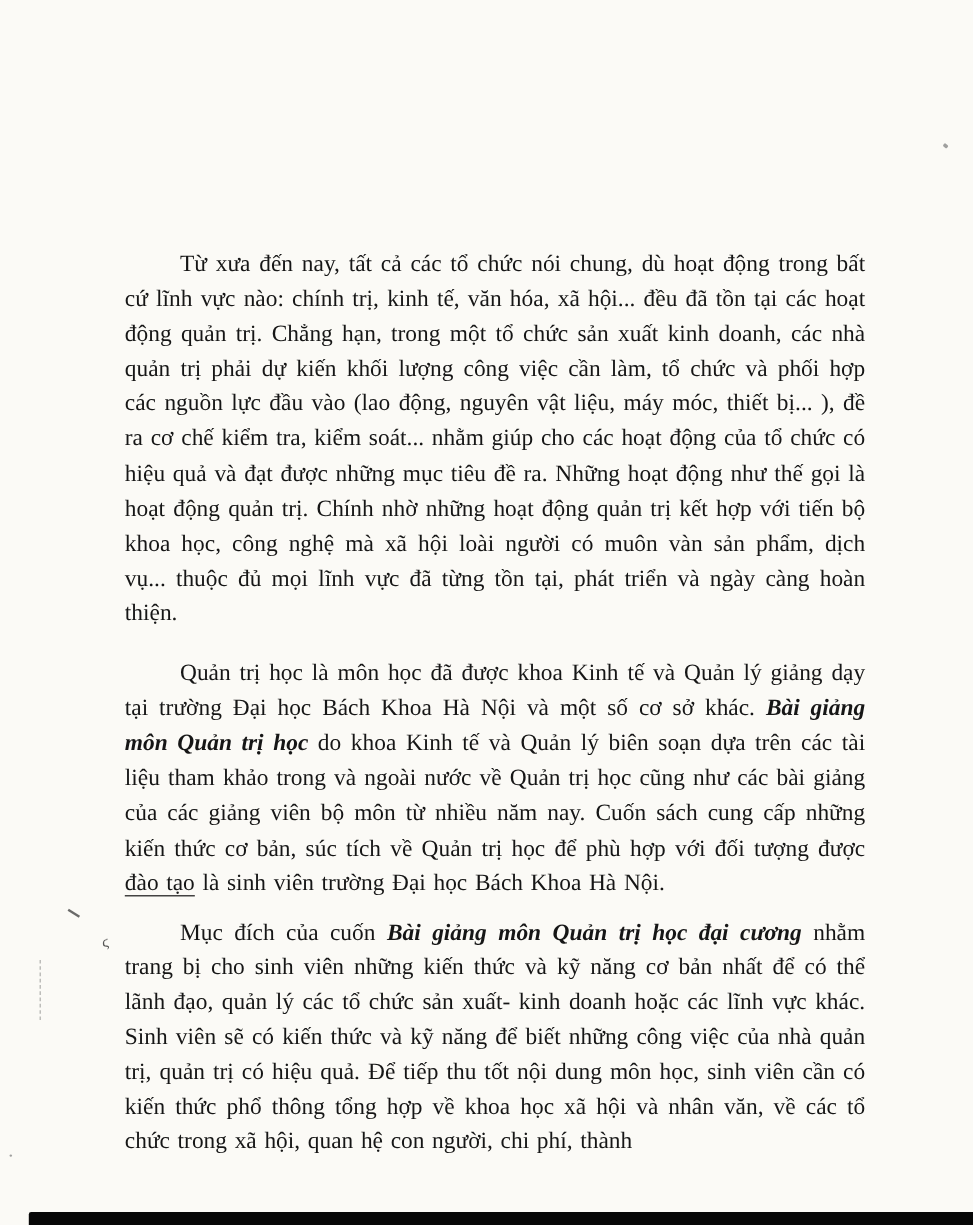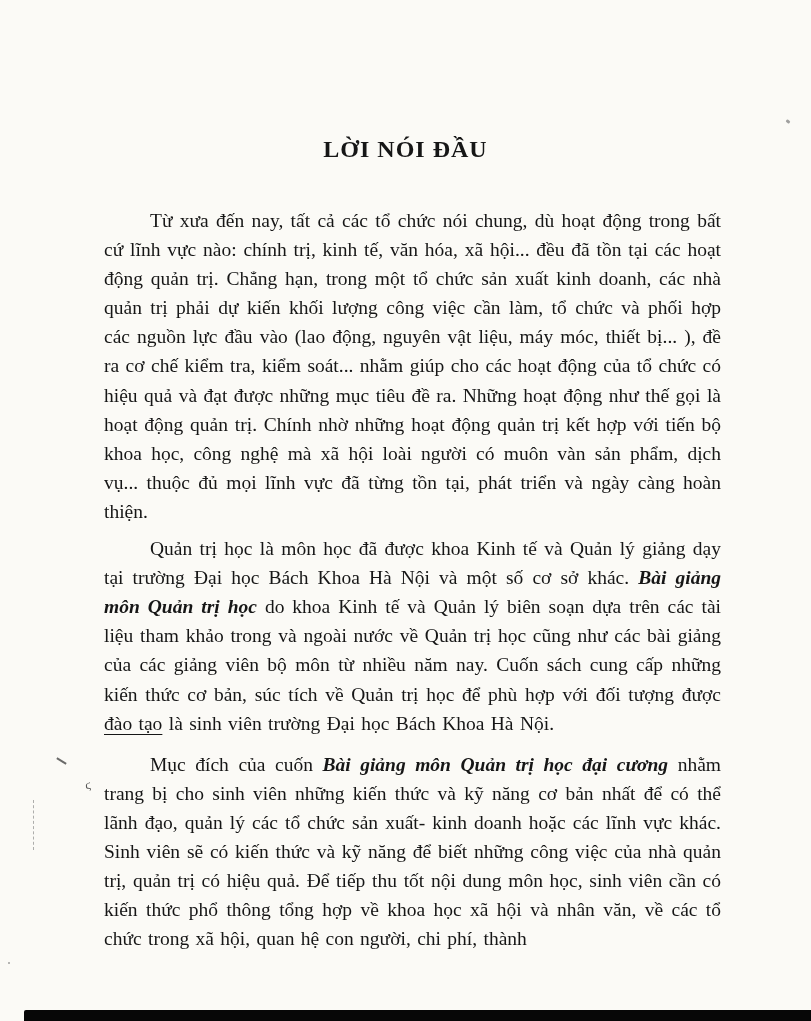--- a/index.html
+++ b/index.html
@@ -110,7 +110,6 @@
 
 <div class="scan-page">
 
-  <h1 class="doc-title">LỜI NÓI ĐẦU</h1>
 
   <div class="text-column">
       <p class="para"><span>Từ xưa đến nay, tất cả các tổ chức nói chung, dù hoạt động trong bất cứ lĩnh vực nào: chính trị, kinh tế, văn hóa, xã hội... đều đã tồn tại các hoạt động quản trị. Chẳng hạn, trong một tổ chức sản xuất kinh doanh, các nhà quản trị phải dự kiến khối lượng công việc cần làm, tổ chức và phối hợp các nguồn lực đầu vào (lao động, nguyên vật liệu, máy móc, thiết bị... ), đề ra cơ chế kiểm tra, kiểm soát... nhằm giúp cho các hoạt động của tổ chức có hiệu quả và đạt được những mục tiêu đề ra. Những hoạt động như thế gọi là hoạt động quản trị. Chính nhờ những hoạt động quản trị kết hợp với tiến bộ khoa học, công nghệ mà xã hội loài người có muôn vàn sản phẩm, dịch vụ... thuộc đủ mọi lĩnh vực đã từng tồn tại, phát triển và ngày càng hoàn thiện.</span></p>

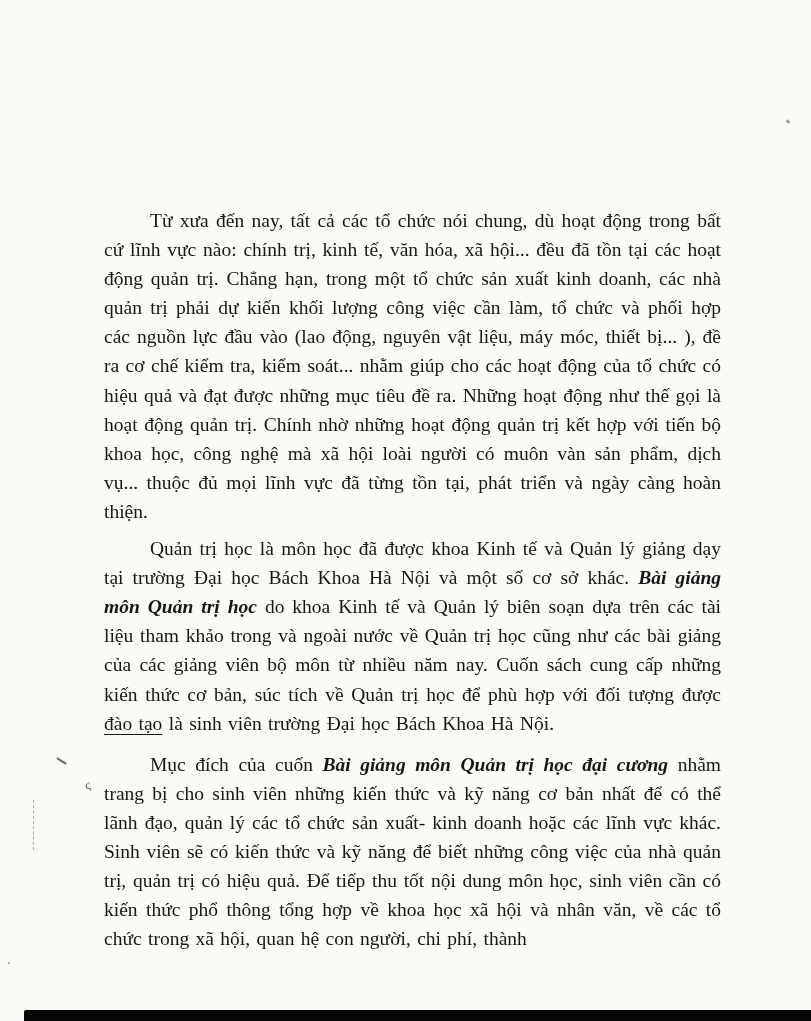--- a/index.html
+++ b/index.html
@@ -46,7 +46,7 @@
     word-spacing:1.5px;
     color:var(--text-color);
   }
-  .para + .para{margin-top:8px;}
+  .para + .para{margin-top:21px;}
   .para:last-child{margin-top:12px;}
   .bold-italic{
     font-weight:bold;

